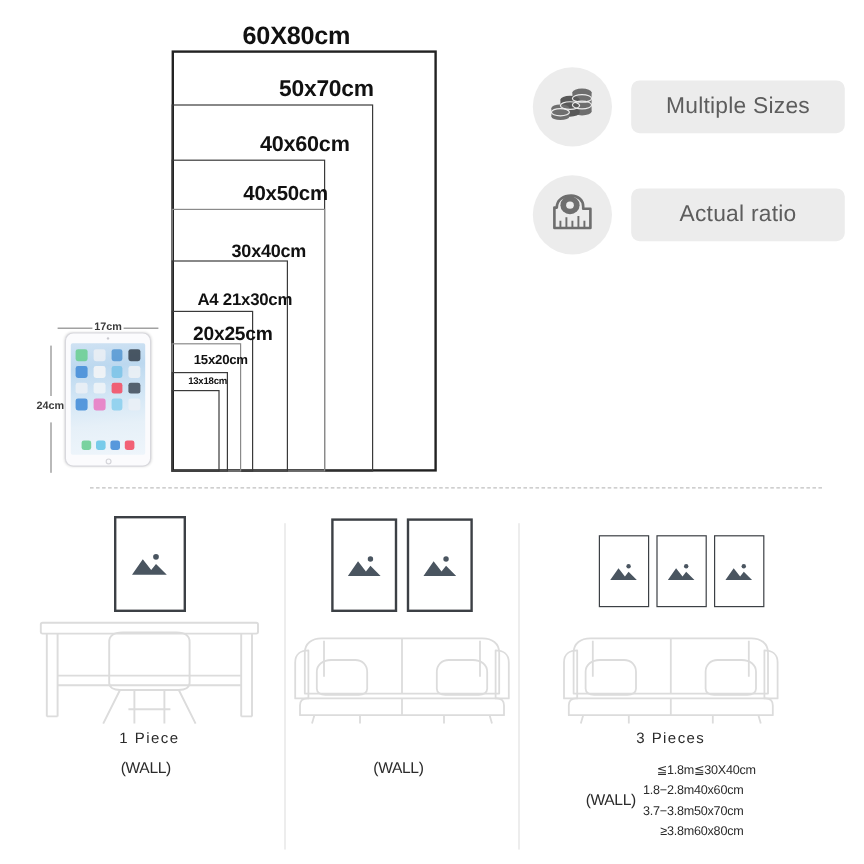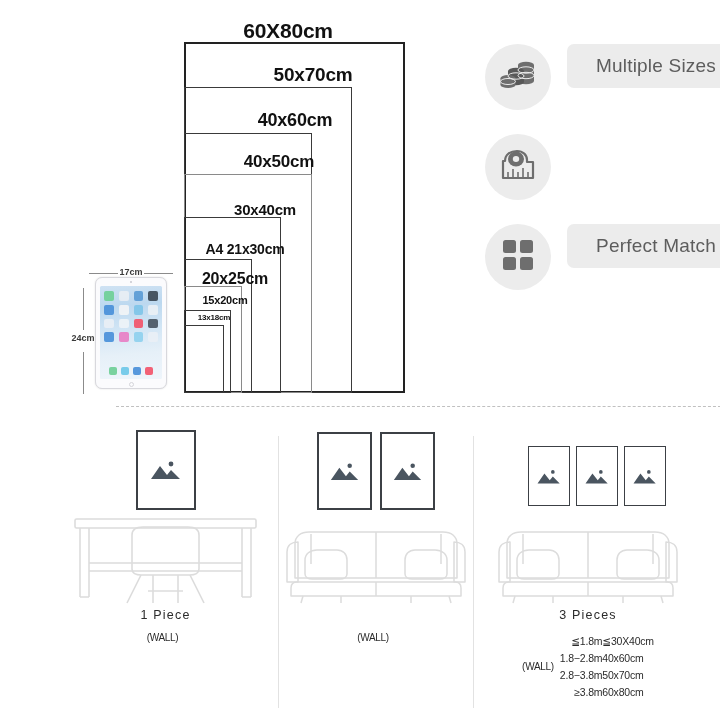--- a/index.html
+++ b/index.html
@@ -19,7 +19,6 @@
     position: relative;
     width: 596px;
     height: 720px;
-    margin-left: 41px;
   }
 
   

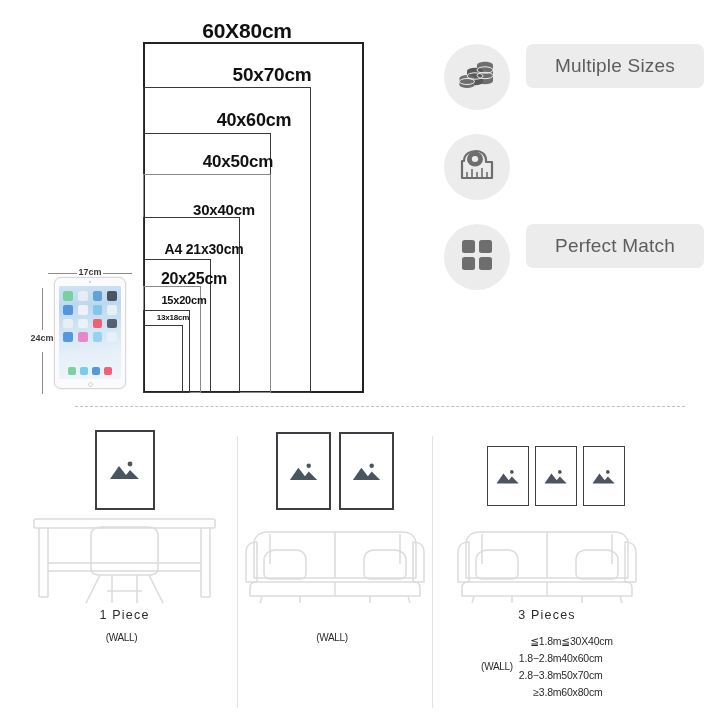--- a/index.html
+++ b/index.html
@@ -139,6 +139,7 @@
     position: relative;
     height: 90px;
     display: flex;
+    align-items: center;
   }
   .feature-badge {
     width: 66px; height: 66px;

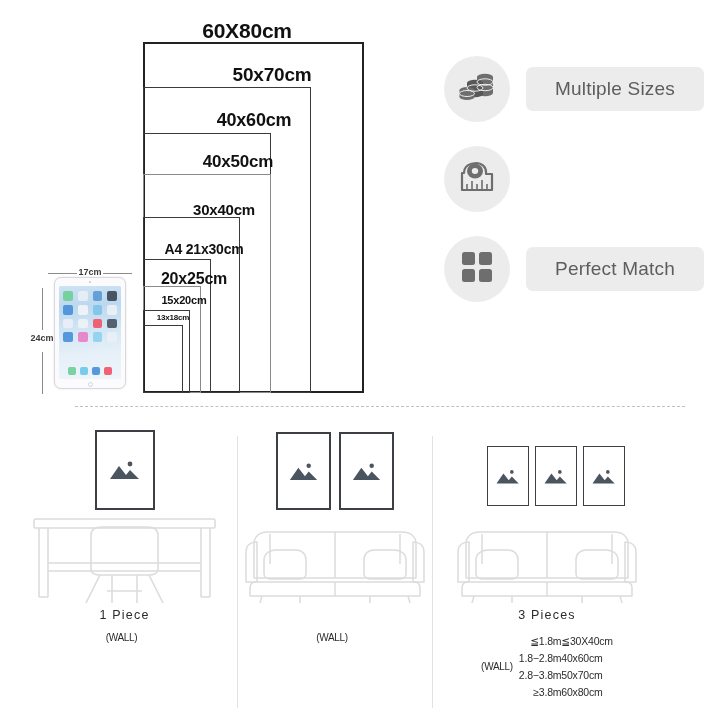--- a/index.html
+++ b/index.html
@@ -362,6 +362,9 @@
             </svg>
           </span>
         </div>
+        <div class="feature-pill">
+          <span>Actual ratio</span>
+        </div>
       </div>
 
 

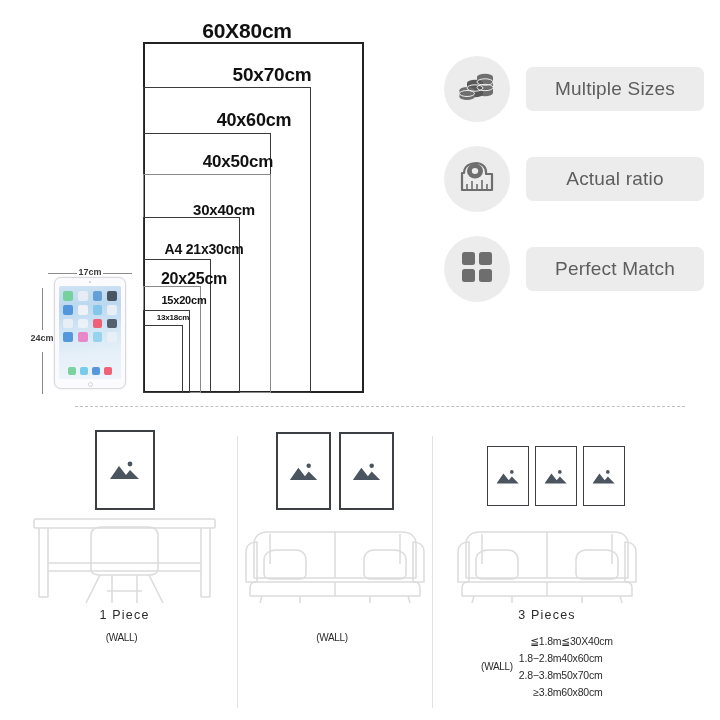--- a/index.html
+++ b/index.html
@@ -368,23 +368,6 @@
       </div>
 
 
-      <div class="feature-row">
-        <div class="feature-badge">
-          <span>
-            <svg width="34" height="34" viewBox="0 0 34 34">
-              <g fill="#6e6e6e">
-                <rect x="2" y="2" width="13" height="13" rx="2.5"></rect>
-                <rect x="19" y="2" width="13" height="13" rx="2.5"></rect>
-                <rect x="2" y="19" width="13" height="13" rx="2.5"></rect>
-                <rect x="19" y="19" width="13" height="13" rx="2.5"></rect>
-              </g>
-            </svg>
-          </span>
-        </div>
-        <div class="feature-pill">
-          <span>Perfect Match</span>
-        </div>
-      </div>
 
     </div>
   </div>

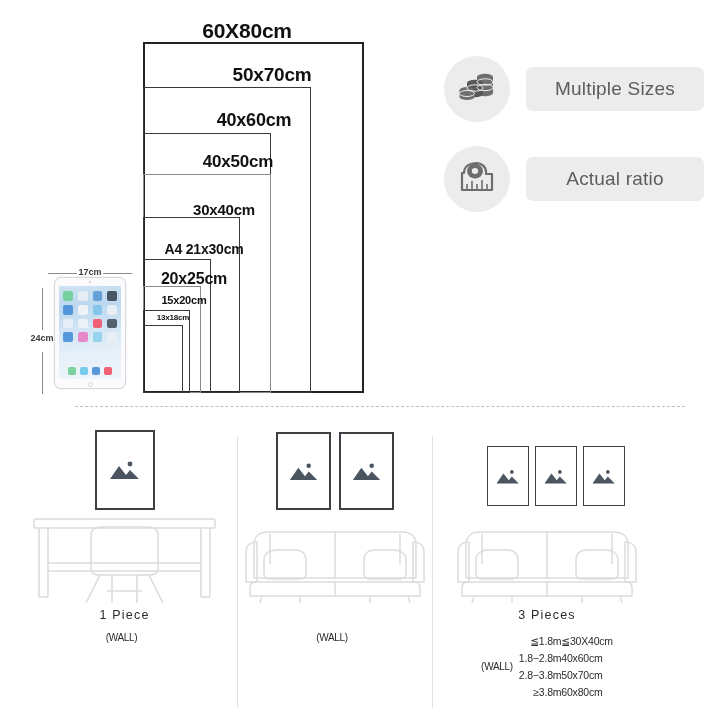--- a/index.html
+++ b/index.html
@@ -440,7 +440,7 @@
       </div>
     </div>
 
-    <div class="panel" style="left:447px; width:200px;">
+    <div class="panel" style="left:459px; width:200px;">
       <div class="scene">
         <div class="frame" style="left:40px; top:28px; width:42px; height:60px; border-width:1.6px;">
           <svg width="26" height="19" viewBox="0 0 34 24">

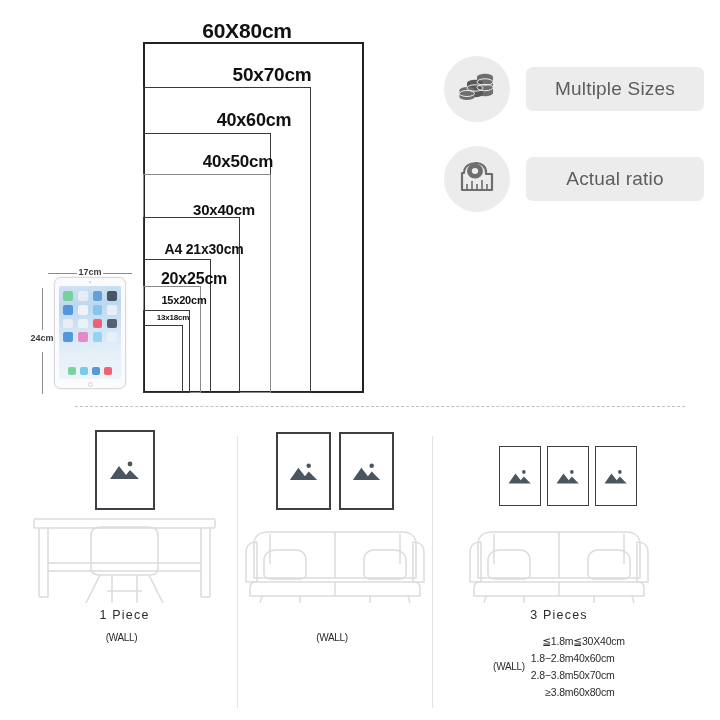--- a/index.html
+++ b/index.html
@@ -212,7 +212,7 @@
     justify-content: center;
   }
   .wall-tag {
-    font-size: 10px;
+    font-size: 13px;
     color: #2b2b2b;
     letter-spacing: -0.3px;
     margin-right: 6px;

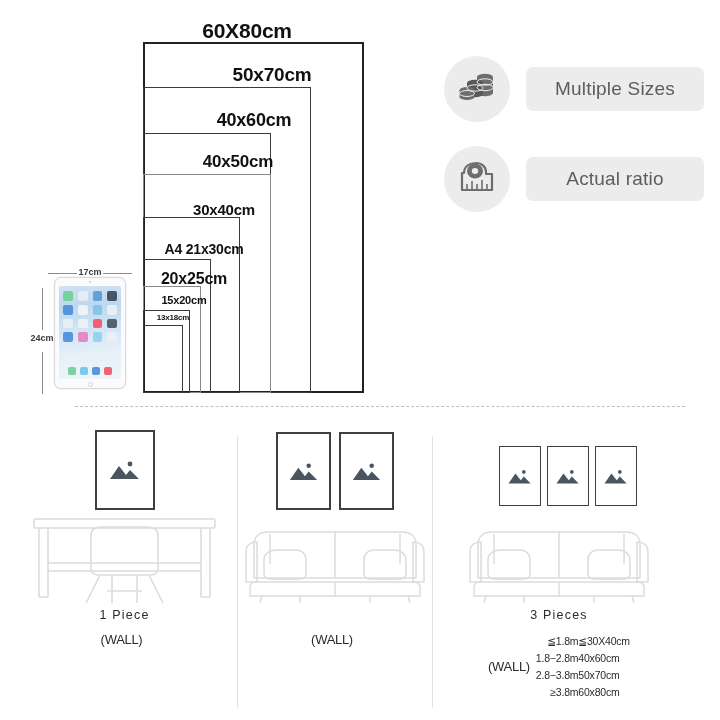--- a/index.html
+++ b/index.html
@@ -488,7 +488,7 @@
               <td class="c-size">40x60cm</td>
             </tr>
             <tr>
-              <td class="c-dist">2.8−3.8m</td>
+              <td class="c-dist">3.7−3.8m</td>
               <td class="c-size">50x70cm</td>
             </tr>
             <tr>

